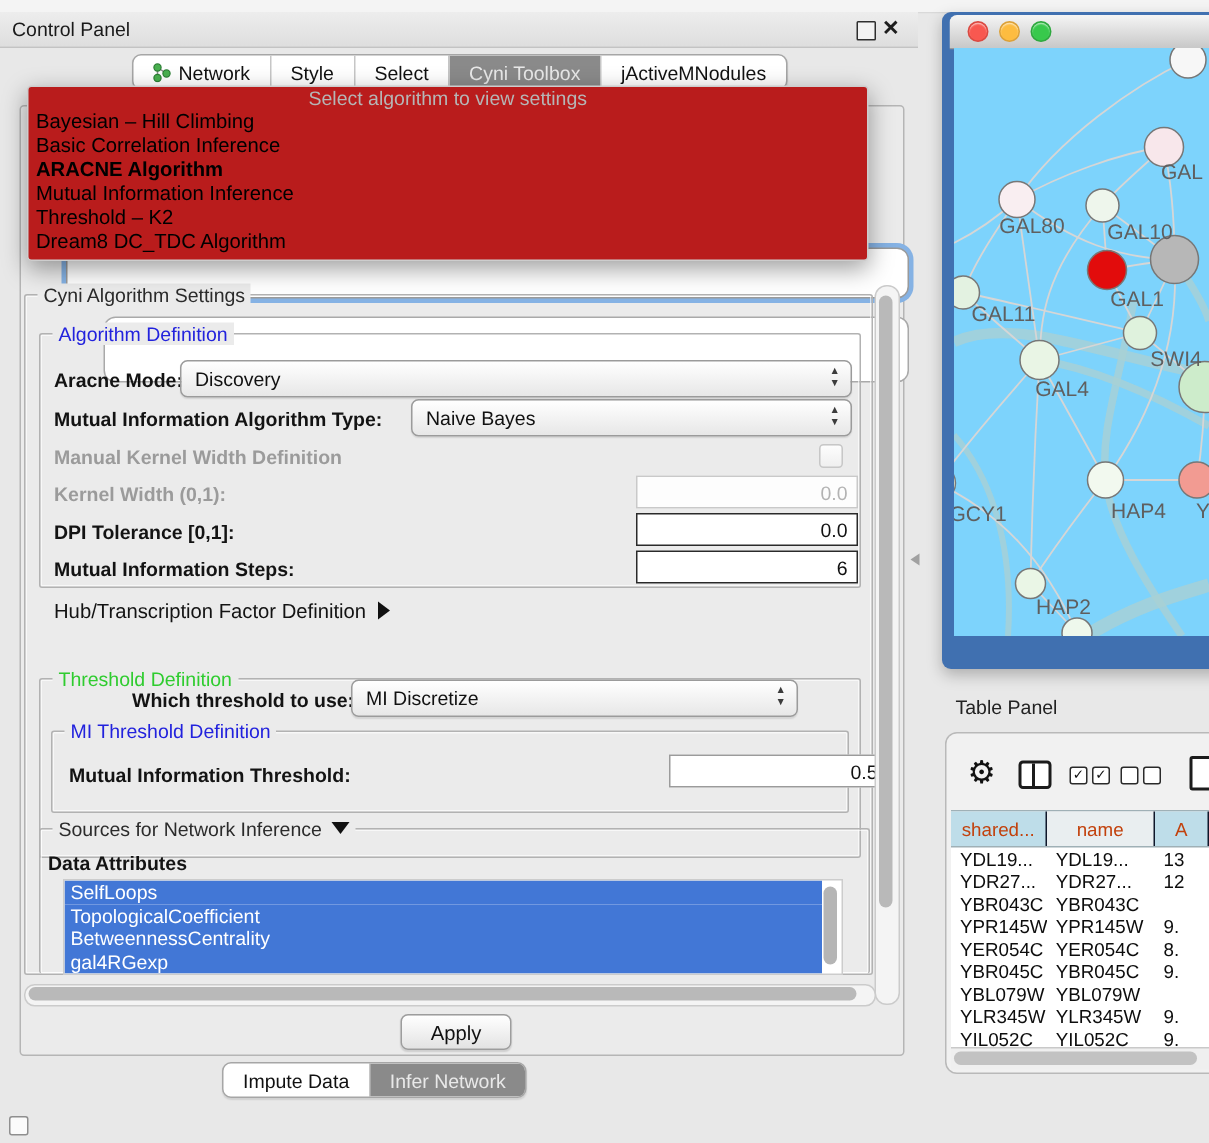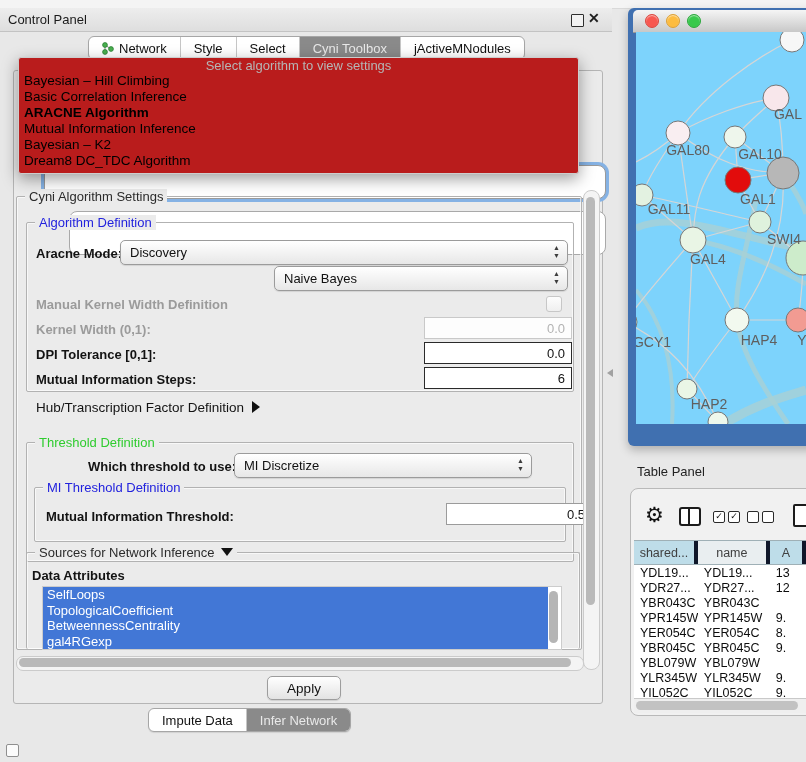--- a/index.html
+++ b/index.html
@@ -161,7 +161,7 @@
         <div class="dd-item">Basic Correlation Inference</div>
         <div class="dd-item sel">ARACNE Algorithm</div>
         <div class="dd-item">Mutual Information Inference</div>
-        <div class="dd-item">Bayesian – K2</div>
+        <div class="dd-item">Threshold – K2</div>
         <div class="dd-item">Dream8 DC_TDC Algorithm</div>
       </div>
   </div>

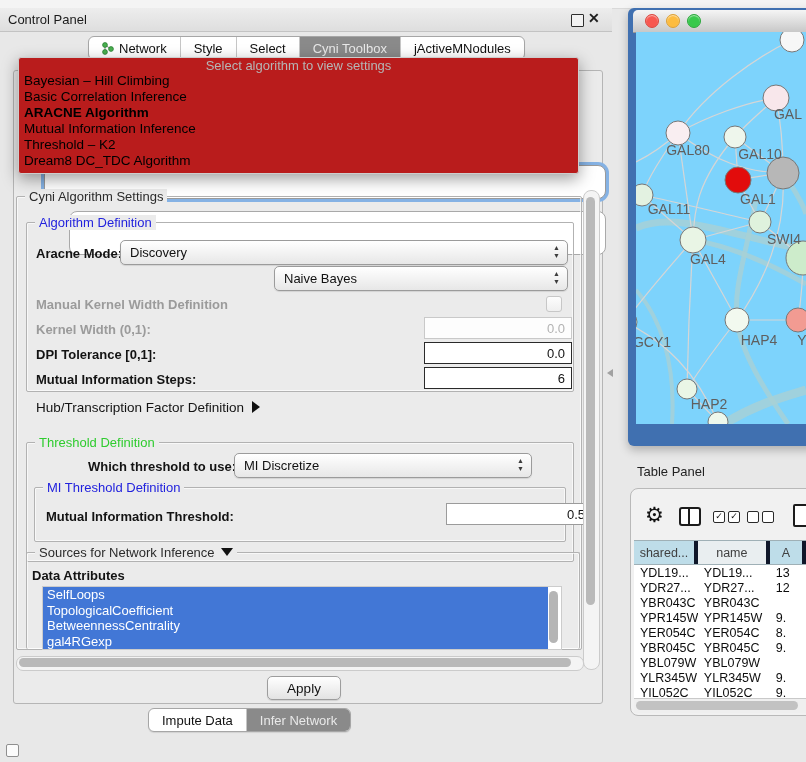--- a/index.html
+++ b/index.html
@@ -178,6 +178,7 @@
     <span>Discovery</span>
     <span class="arrows">▲<span>▼</span></span>
   </div>
+  <span class="abs lbl" style="left:36px;top:272px;">Mutual Information Algorithm Type:</span>
   <div class="abs combo" style="left:274px;top:266px;width:257px;">
     <span>Naive Bayes</span>
     <span class="arrows">▲<span>▼</span></span>

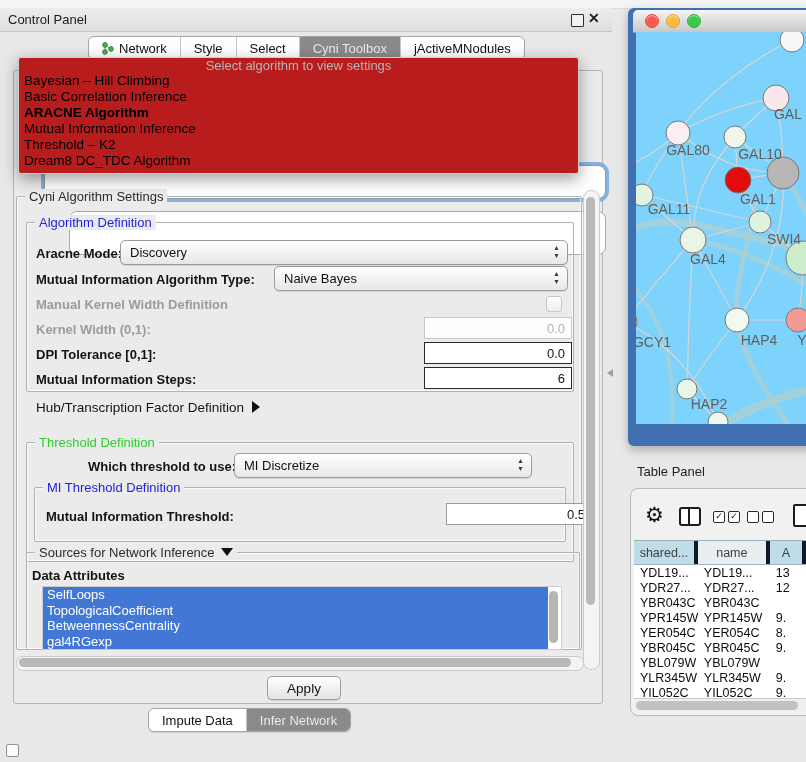--- a/index.html
+++ b/index.html
@@ -196,7 +196,7 @@
     <span>Hub/Transcription Factor Definition</span><span class="tri-right"></span>
   </span>
 
-  <div class="abs group" style="left:26px;top:442px;width:546px;height:118px;">
+  <div class="abs group" style="left:26px;top:452px;width:546px;height:118px;">
     <span class="legend green">Threshold Definition</span>
   </div>
   <span class="abs lbl" style="left:88px;top:459px;">Which threshold to use:</span>

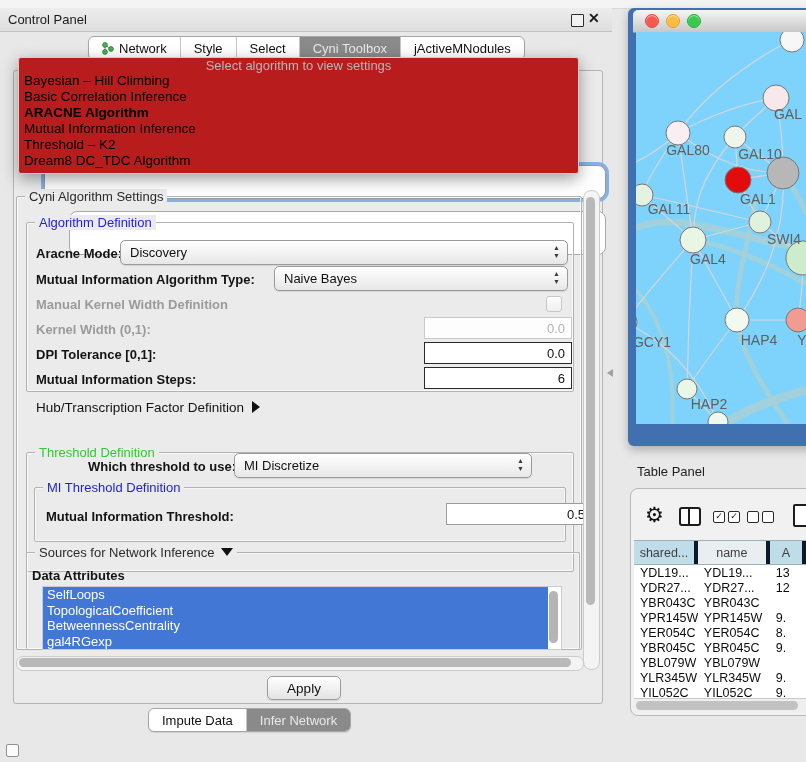--- a/index.html
+++ b/index.html
@@ -102,7 +102,7 @@
 
   .tbl{left:634px;top:540px;width:172px;height:172px;background:#fff;overflow:hidden;font-size:12.5px;}
   .tbl-head{display:flex;height:23px;border-top:1px solid #9fb0b6;border-bottom:1px solid #9fb0b6;}
-  .th{display:flex;align-items:center;justify-content:center;border-right:4px solid #0f172a;box-sizing:border-box;color:#404040;}
+  .th{display:flex;align-items:center;justify-content:center;border-right:1px solid #0f172a;box-sizing:border-box;color:#c2410c;}
   .th.blue{background:#bedde9;}
   .th.gray{background:#e9eef0;}
   .tr{display:flex;height:15px;align-items:center;color:#0d0d0d;}

